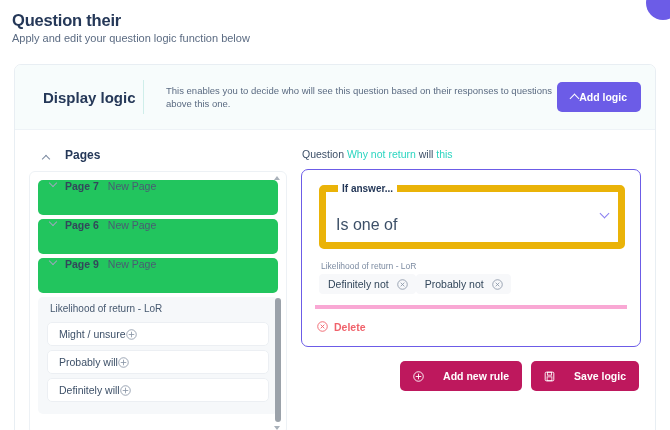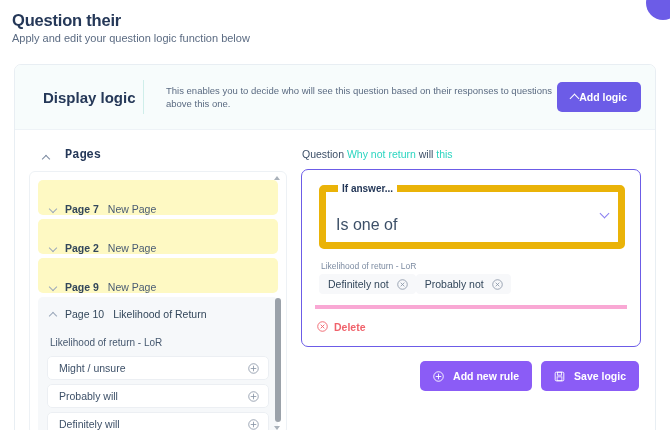--- a/index.html
+++ b/index.html
@@ -130,7 +130,6 @@
     align-items: flex-end;
     gap: 16px;
     padding: 0 0 9px 14px;
-    font-family: Liberation Mono, monospace;
   }
   #pages-header .chev { color: #7c8ba1; width: 6px; height: 6px; }
   #pages-title {

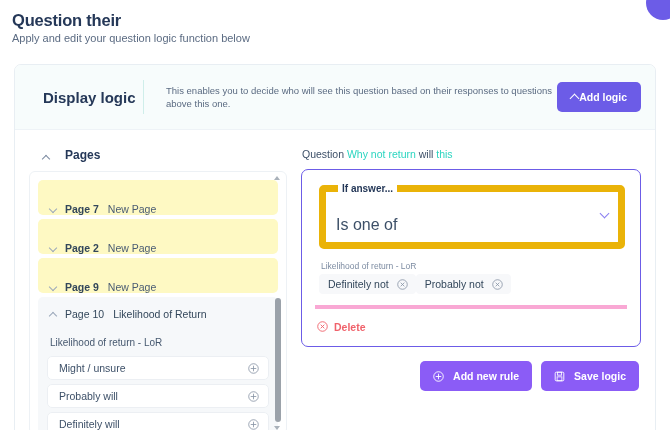--- a/index.html
+++ b/index.html
@@ -148,11 +148,11 @@
     padding: 8px 8px 8px 8px;
   }
   .page-row {
-    background: #fef9c3;
+    background: #22c55e;
     border-radius: 5px;
     height: 35px;
     display: flex;
-    align-items: flex-end;
+    align-items: flex-start;
     gap: 9px;
     padding: 0 12px;
     margin-bottom: 4px;

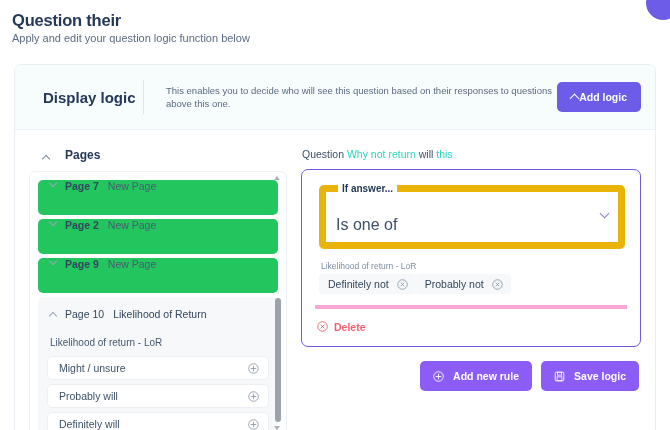--- a/index.html
+++ b/index.html
@@ -385,7 +385,7 @@
 
         <div class="page-row">
           <span class="chev down"></span>
-          <span class="pnum">Page 2</span>
+          <span class="pnum">Page 6</span>
           <span class="pname">New Page</span>
         </div>
 

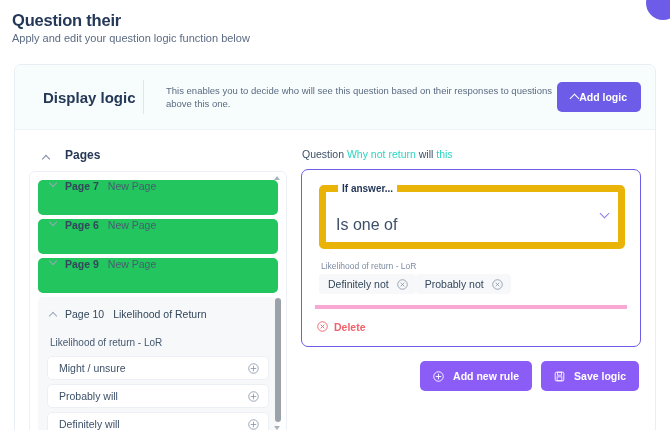--- a/index.html
+++ b/index.html
@@ -396,11 +396,6 @@
         </div>
 
         <div id="page-group-expanded">
-          <div id="expanded-head">
-            <span class="chev up"></span>
-            <span class="pnum">Page 10</span>
-            <span class="pname">Likelihood of Return</span>
-          </div>
 
           <div id="expanded-question-label">Likelihood of return - LoR</div>
 

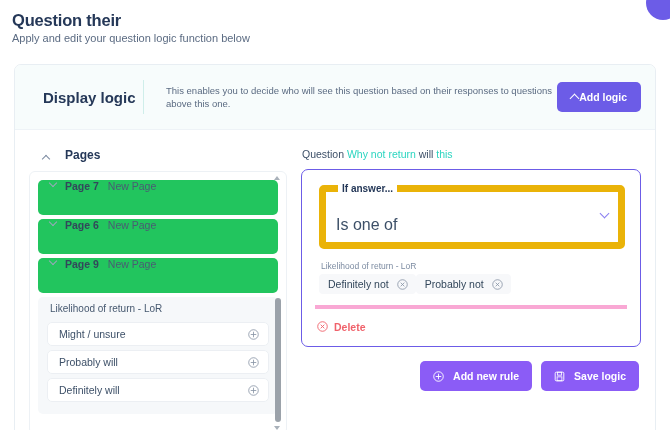--- a/index.html
+++ b/index.html
@@ -194,7 +194,7 @@
     margin: 0 9px 4px 9px;
     display: flex;
     align-items: center;
-    justify-content: space-between;
+    justify-content: flex-start;
     padding: 0 9px 0 11px;
     font-size: 10.5px;
     color: #3d5068;

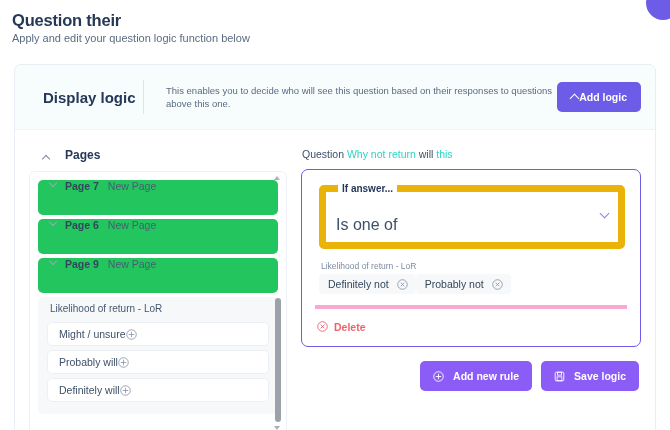--- a/index.html
+++ b/index.html
@@ -333,8 +333,8 @@
   .teal-btn {
     display: flex;
     align-items: center;
-    gap: 9px;
-    background: #8b5cf6;
+    gap: 19px;
+    background: #be185d;
     color: #ffffff;
     border: none;
     border-radius: 5px;

